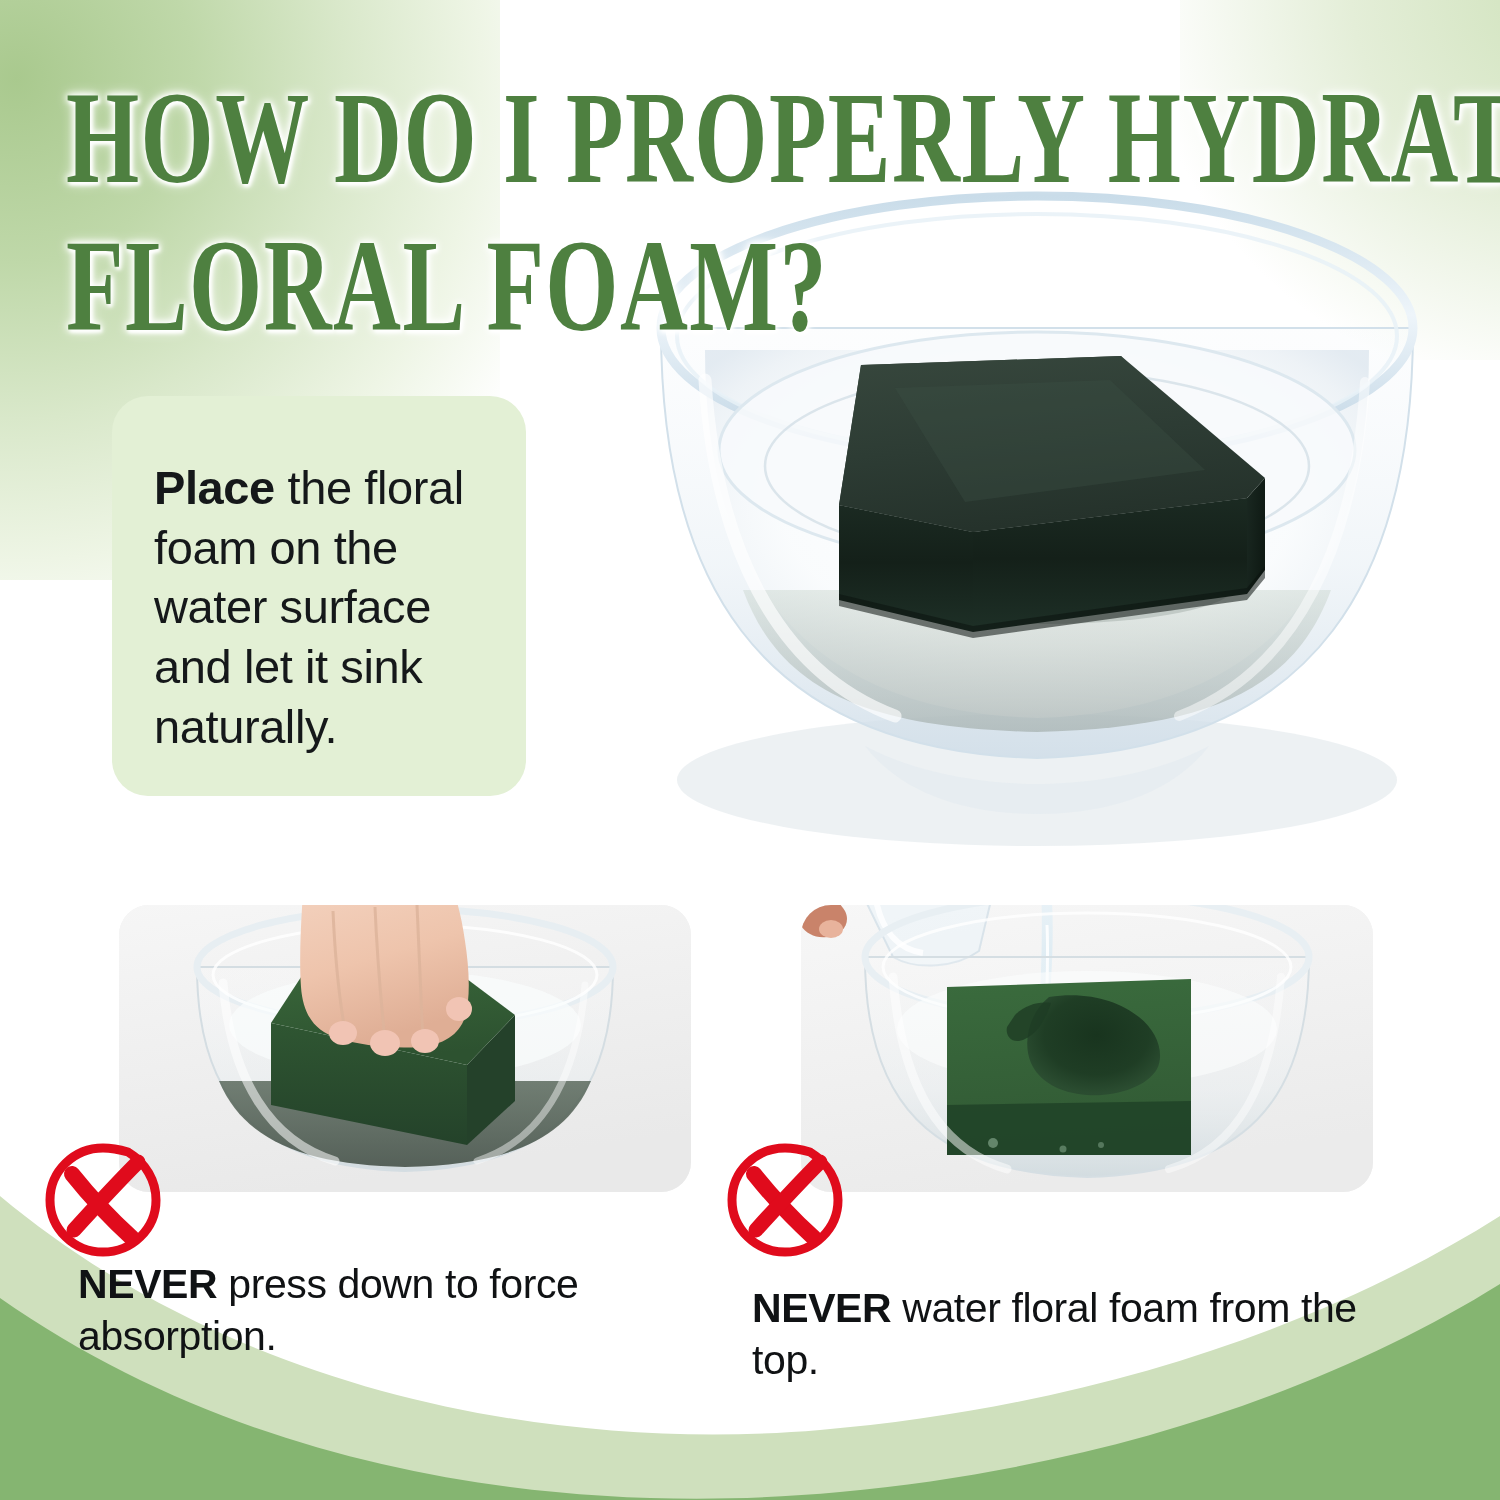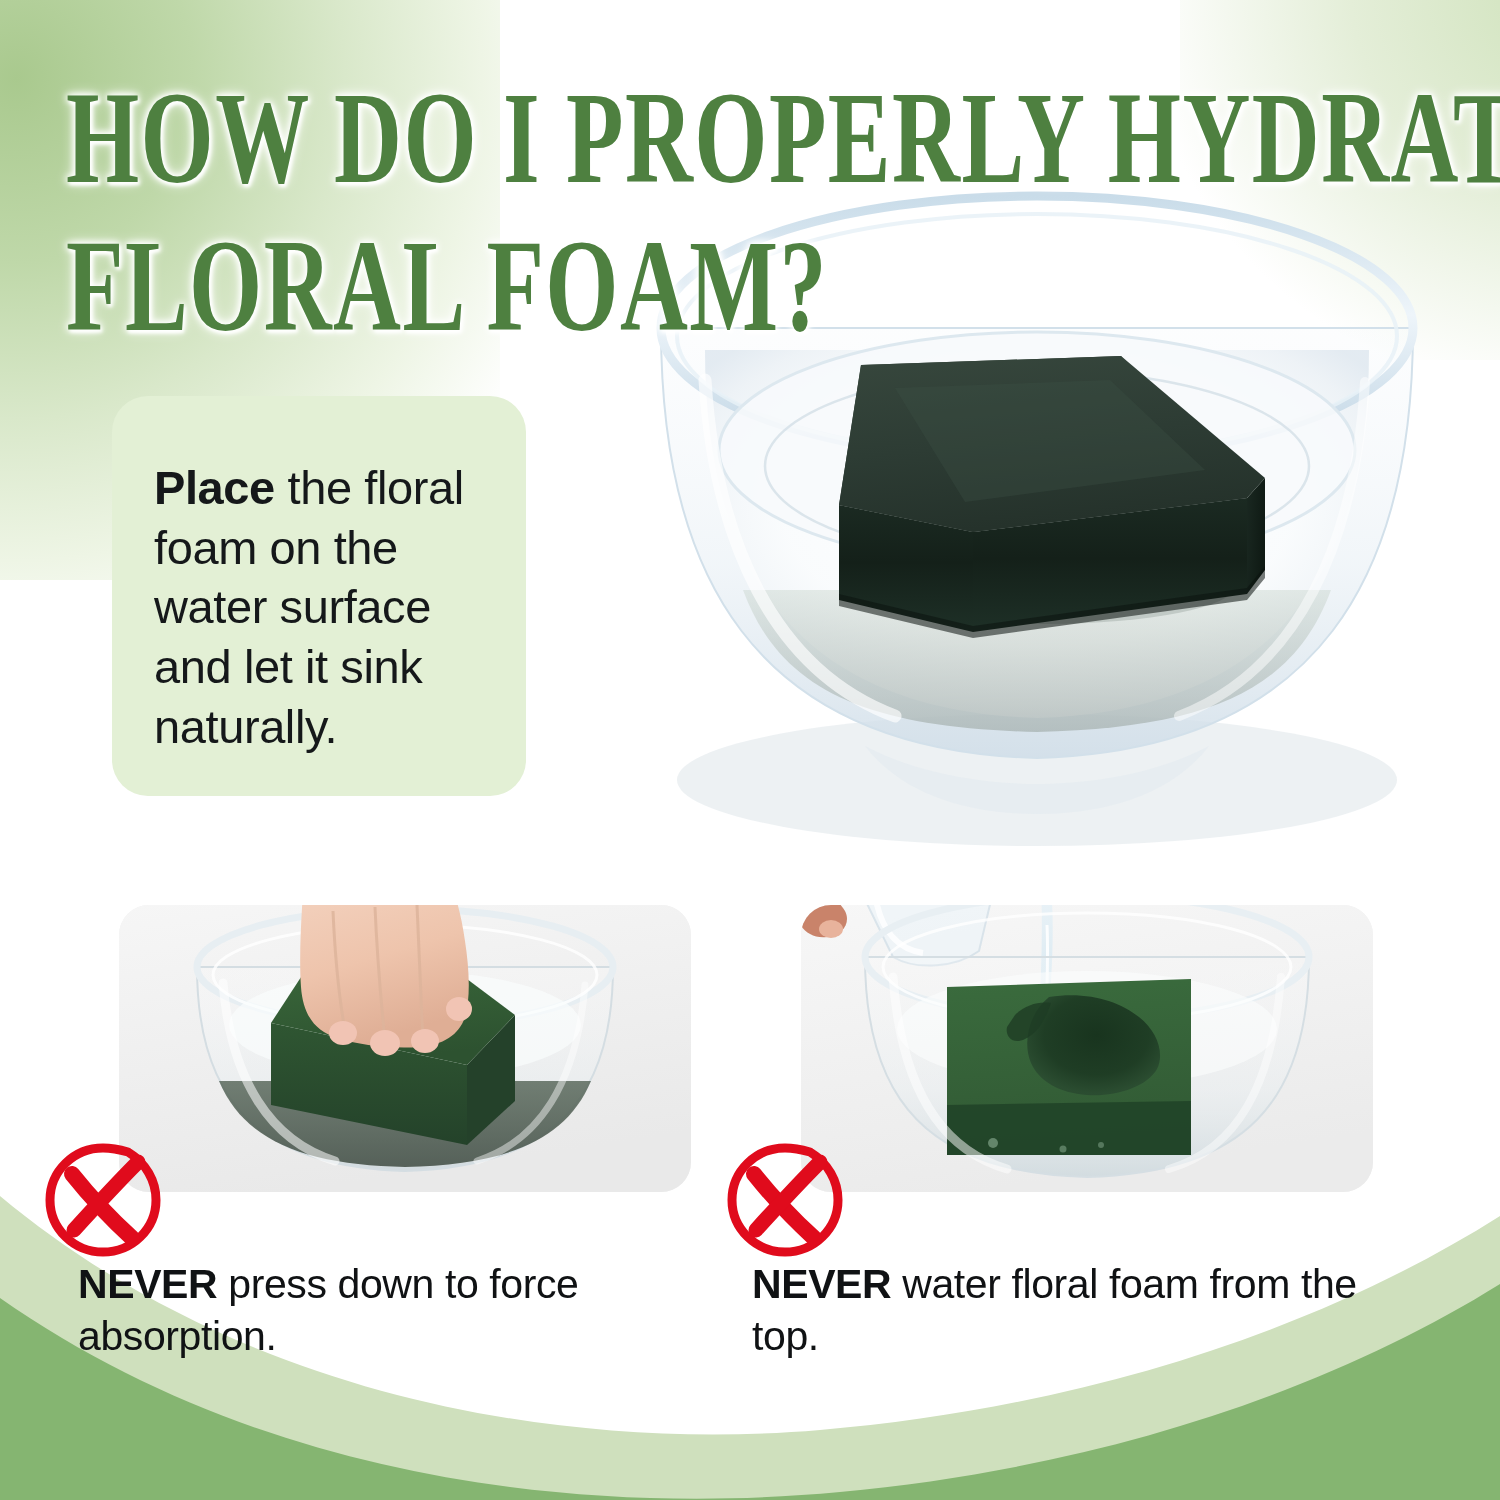--- a/index.html
+++ b/index.html
@@ -152,7 +152,7 @@
   }
   .caption b { font-weight: bold; }
   .caption.left  { left: 78px; }
-  .caption.right { left: 752px; }
+  .caption.right { left: 752px; margin-top: 24px; }
 </style>
 </head>
 <body>

